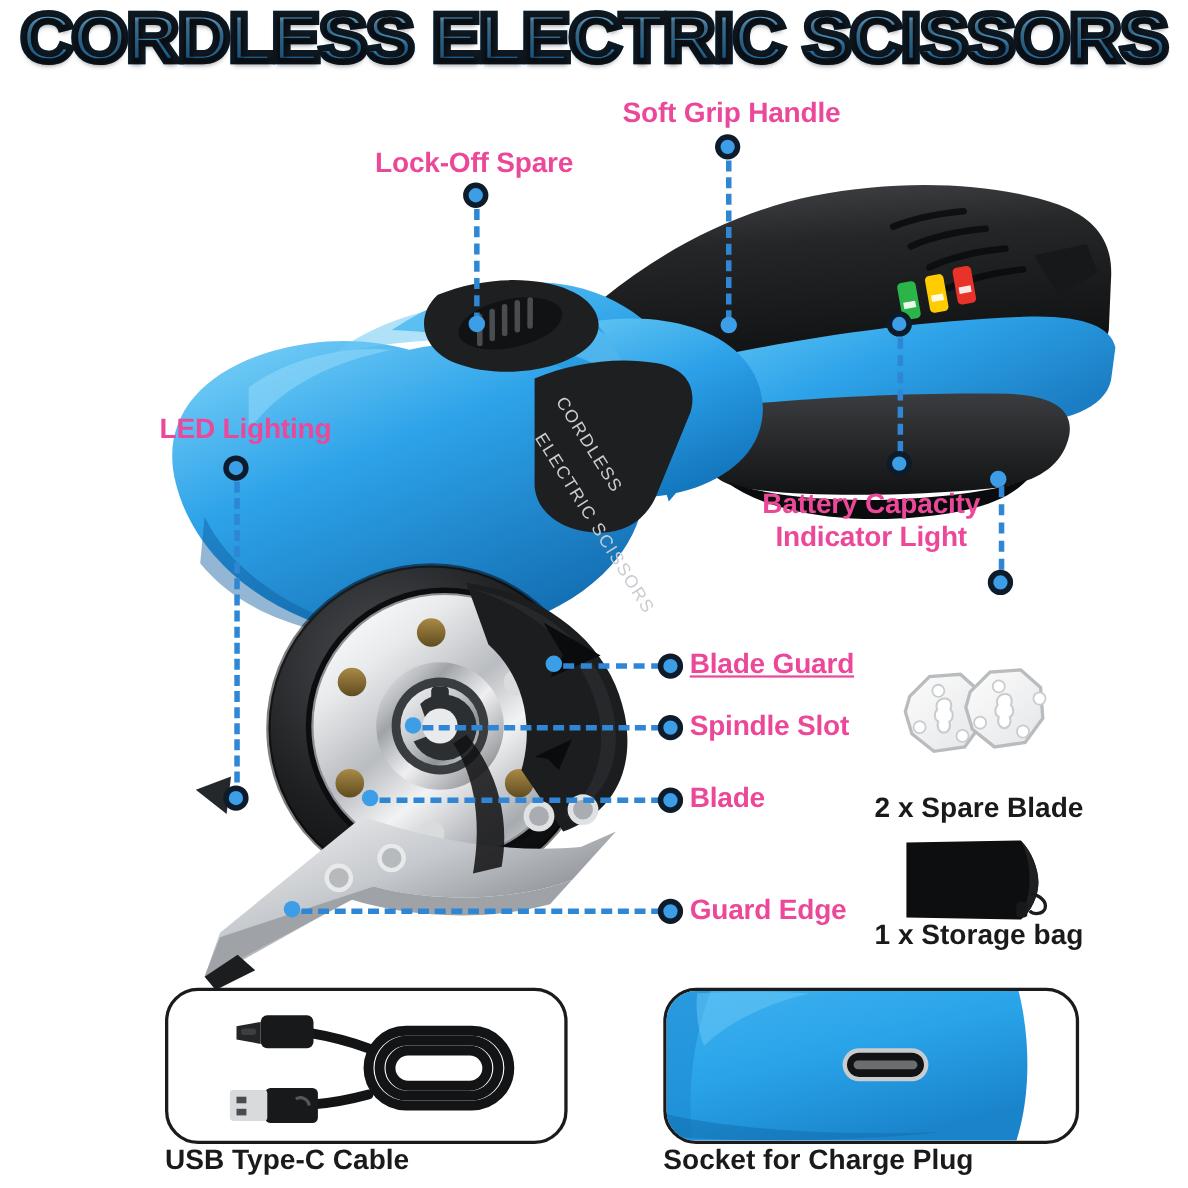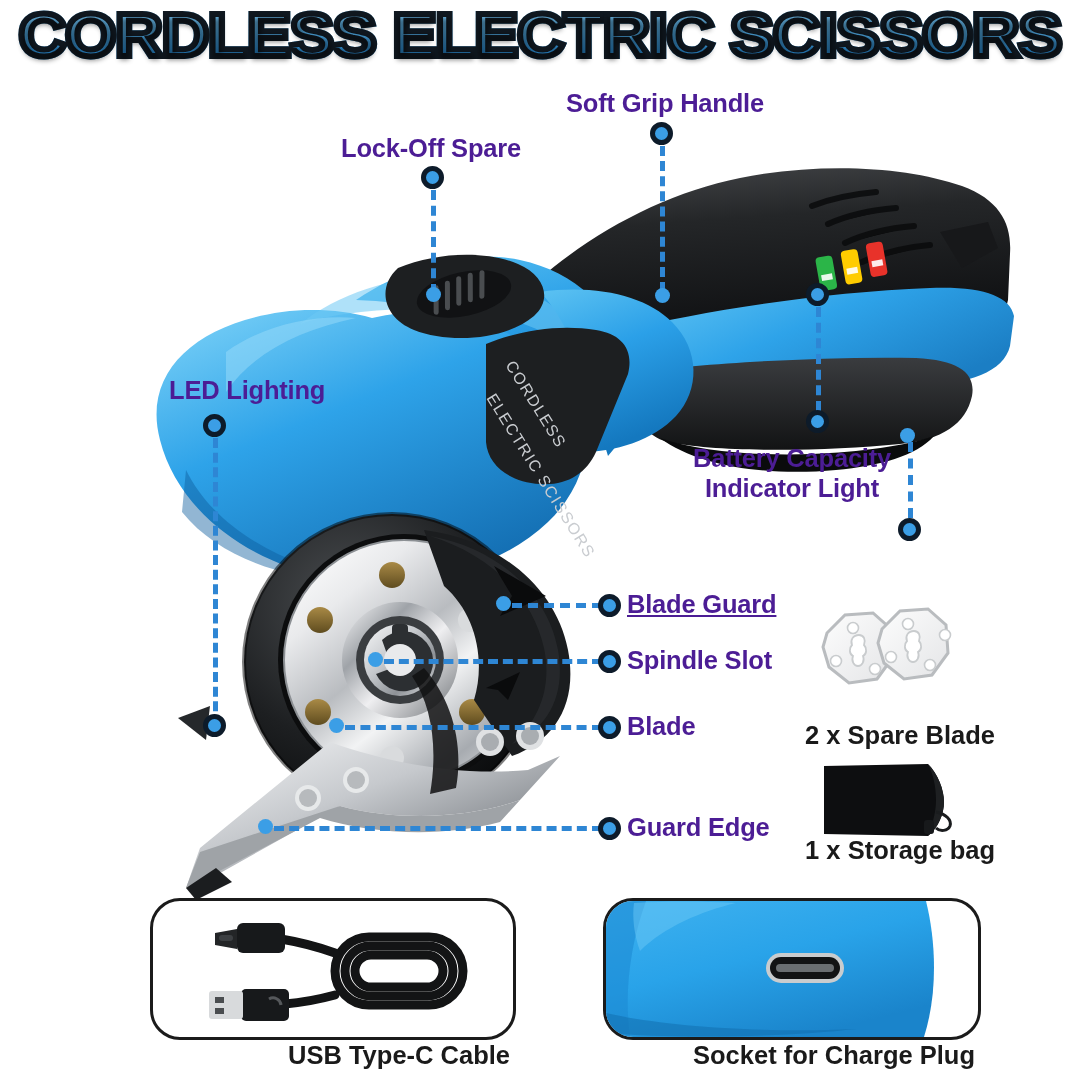--- a/index.html
+++ b/index.html
@@ -27,7 +27,7 @@
   }
 
   
-  .lbl{position:absolute;font-size:25.5px;font-weight:600;color:#4c1d95;
+  .lbl{position:absolute;font-size:25.5px;font-weight:600;color:#ec4899;
        line-height:30px;white-space:nowrap;letter-spacing:-.2px;}
   .lbl.two{white-space:normal;text-align:center;width:260px;}
 

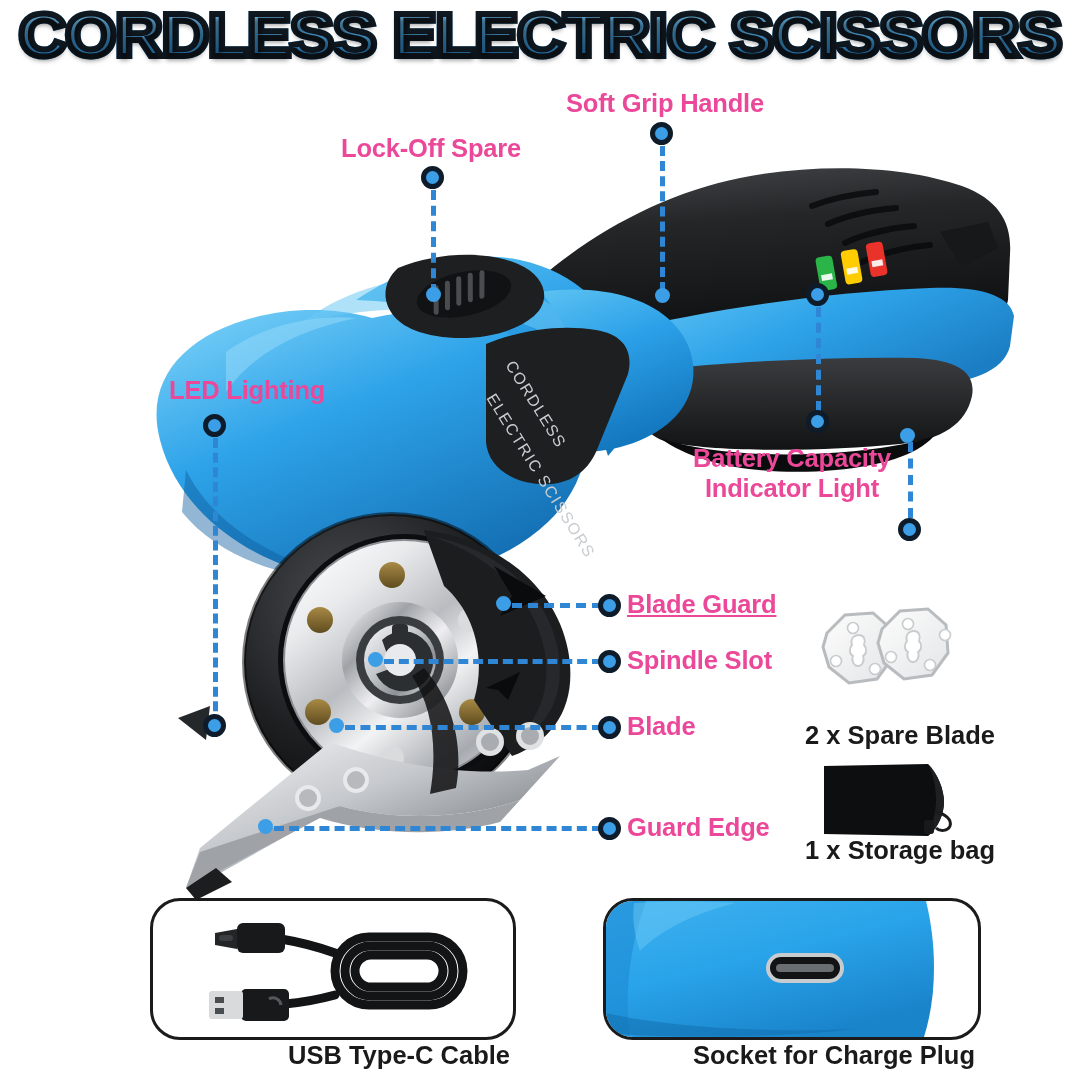--- a/index.html
+++ b/index.html
@@ -257,7 +257,7 @@
   <div class="dashV" style="left:660px;top:146px;height:146px;"></div>
   <div class="dotp" style="left:655px;top:288px;"></div>
 
-  <div class="lbl" style="left:145px;top:375px;margin-left:24px;">LED Lighting</div>
+  <div class="lbl" style="left:145px;top:375px;">LED Lighting</div>
   <div class="dot" style="left:203px;top:414px;"></div>
   <div class="dashV" style="left:213px;top:438px;height:288px;"></div>
   <div class="dot" style="left:203px;top:714px;"></div>

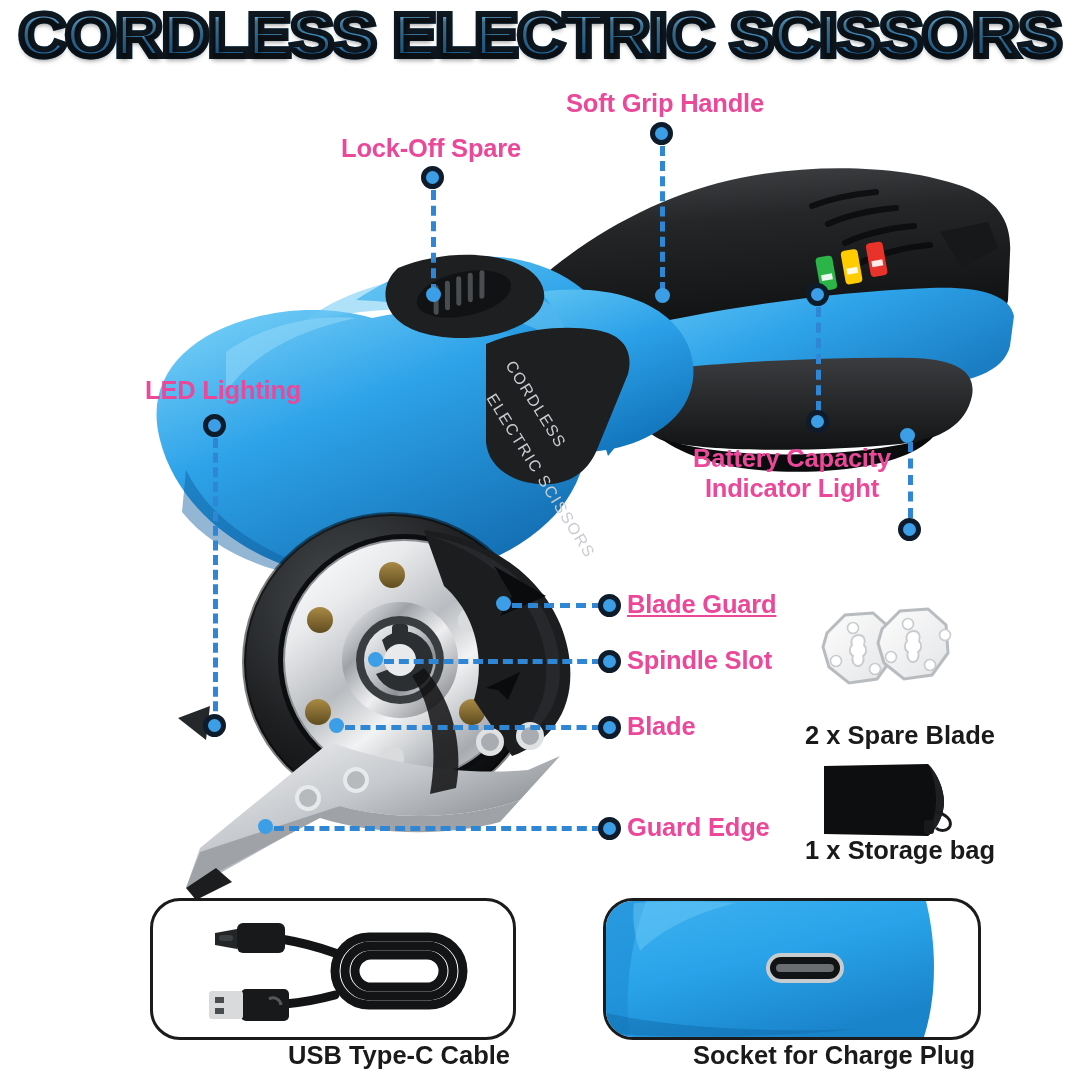--- a/index.html
+++ b/index.html
@@ -46,7 +46,7 @@
   .panel{position:absolute;border:3px solid #1b1b1b;border-radius:30px;
          background:#fff;overflow:hidden;}
   .cap{position:absolute;font-size:25.5px;font-weight:600;color:#1a1a1a;
-       text-align:right;line-height:30px;white-space:nowrap;}
+       text-align:left;line-height:30px;white-space:nowrap;}
 </style>
 </head>
 <body>

